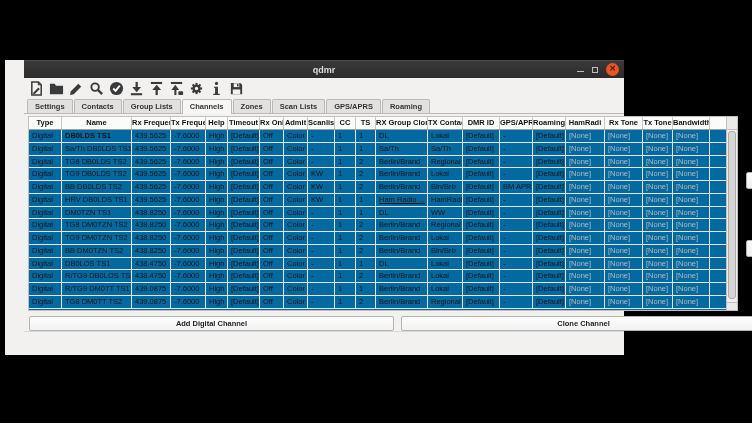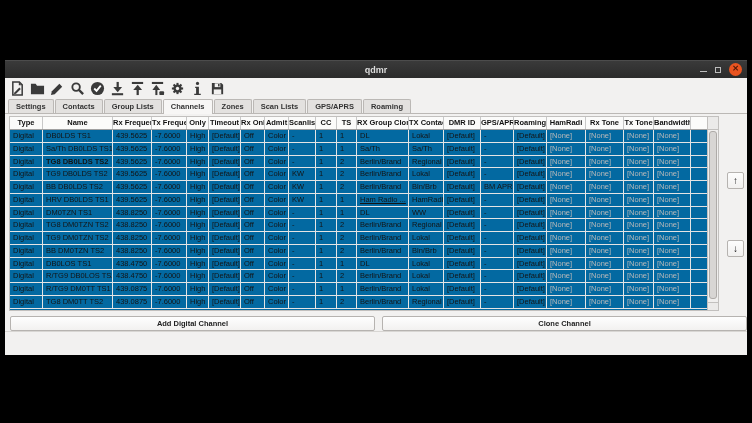--- a/index.html
+++ b/index.html
@@ -6,8 +6,8 @@
   html,body { width:752px; height:423px; overflow:hidden; }
   body { background:#000; position:relative; font-family:"Liberation Sans",sans-serif; }
 
-  .window { position:absolute; left:5px; top:60px; width:742px; height:295px;
-            background:#f2f1f0; }
+  .window { position:absolute; left:5px; top:60px; width:619px; height:295px;
+            background:#f2f1f0;padding-left:19px; }
 
   
   .titlebar { height:18px; background:linear-gradient(#3a3a3a,#2b2b2b);

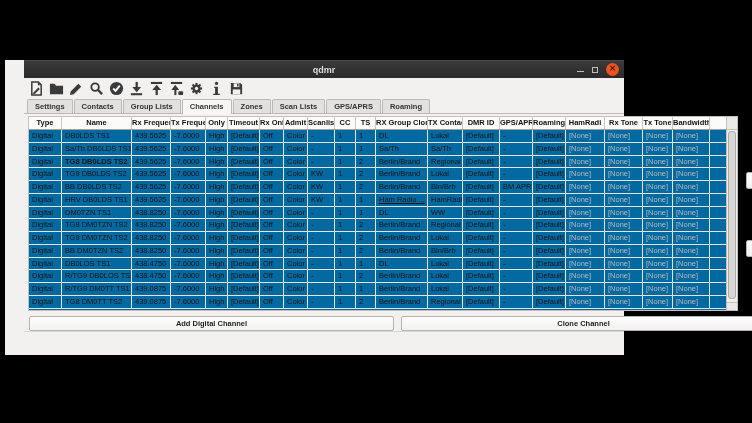--- a/index.html
+++ b/index.html
@@ -184,7 +184,7 @@
             <div class="hcell" style="width: 70px;">Name</div>
             <div class="hcell" style="width: 39px;">Rx Frequency</div>
             <div class="hcell" style="width: 35px;">Tx Frequency</div>
-            <div class="hcell" style="width: 22px;">Only</div>
+            <div class="hcell" style="width: 22px;">Help</div>
             <div class="hcell" style="width: 32px;">Timeout</div>
             <div class="hcell" style="width: 24px;">Rx Only</div>
             <div class="hcell" style="width: 24px;">Admit</div>

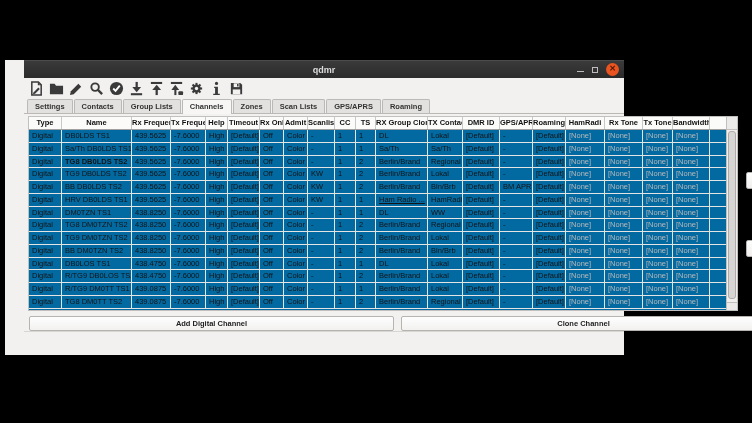--- a/index.html
+++ b/index.html
@@ -204,7 +204,7 @@
           </div>
           <div class="trow">
             <div class="cell" style="width: 33px;">Digital</div>
-            <div class="cell" style="width: 70px;">DB0LDS TS1</div>
+            <div class="cell" style="width: 70px; font-weight: bold;">DB0LDS TS1</div>
             <div class="cell" style="width: 39px;">439.5625</div>
             <div class="cell" style="width: 35px;">-7.6000</div>
             <div class="cell" style="width: 22px;">High</div>

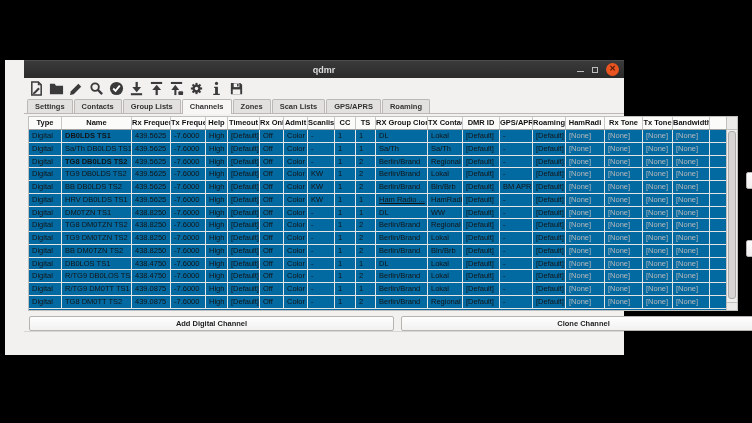--- a/index.html
+++ b/index.html
@@ -250,7 +250,7 @@
           </div>
           <div class="trow">
             <div class="cell" style="width: 33px;">Digital</div>
-            <div class="cell" style="width: 70px; font-weight: bold;">TG8 DB0LDS TS2</div>
+            <div class="cell" style="width: 70px;">TG8 DB0LDS TS2</div>
             <div class="cell" style="width: 39px;">439.5625</div>
             <div class="cell" style="width: 35px;">-7.6000</div>
             <div class="cell" style="width: 22px;">High</div>

